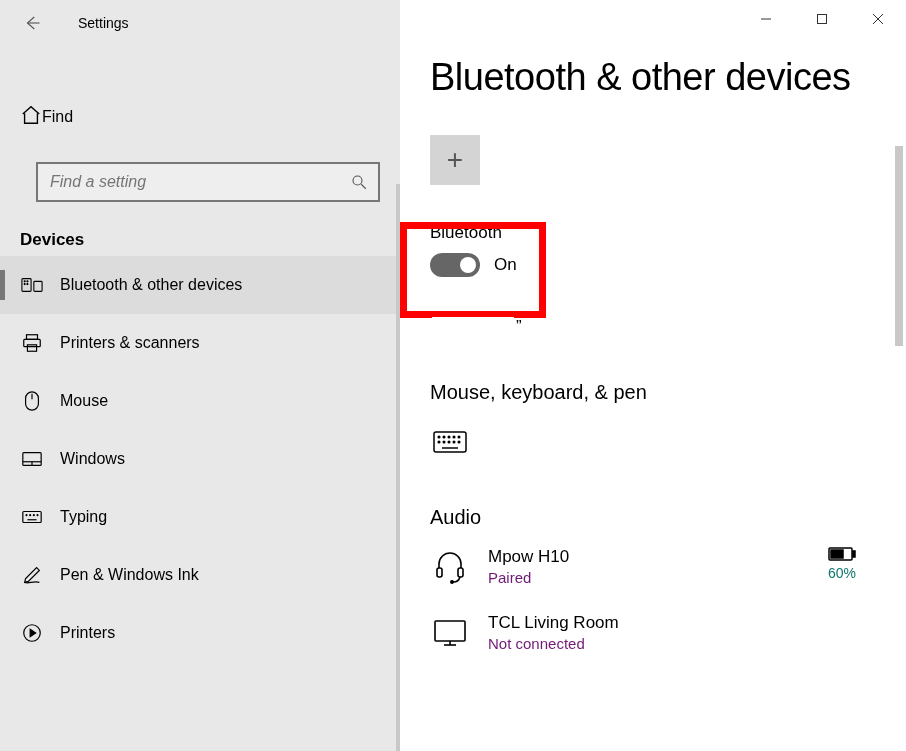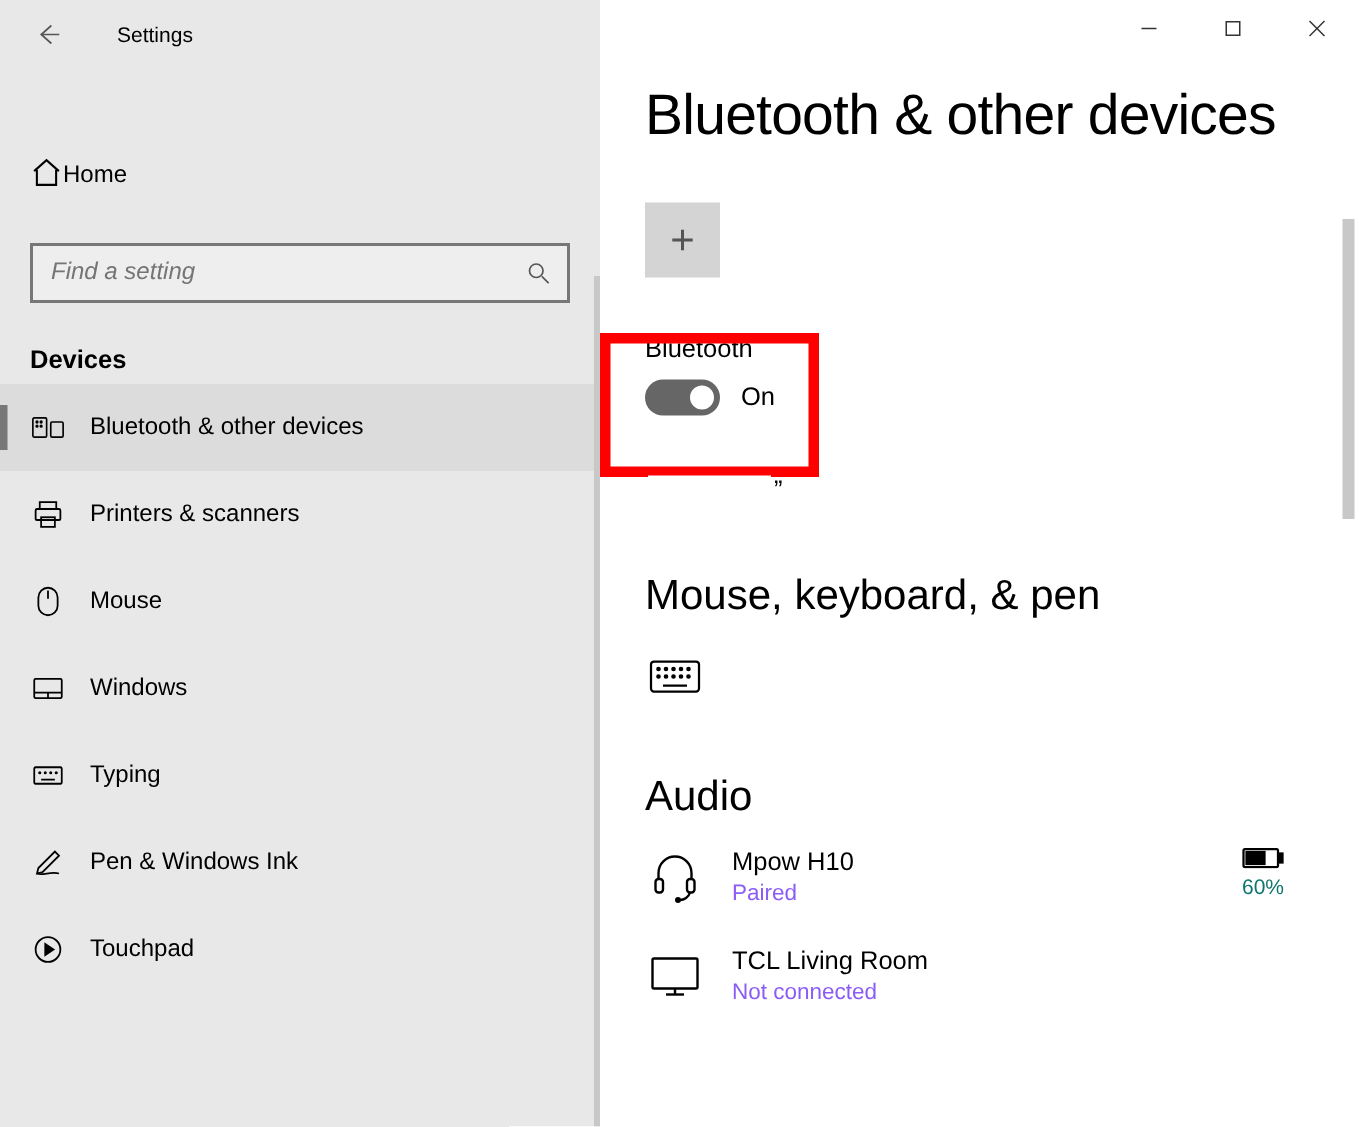--- a/index.html
+++ b/index.html
@@ -236,7 +236,7 @@
             <path d="M5 10 V21 H19 V10"></path>
           </svg>
       </div>
-      <span class="label">Home</span>
+      <span class="label">Find</span>
     </div>
 
     <div class="search-box">

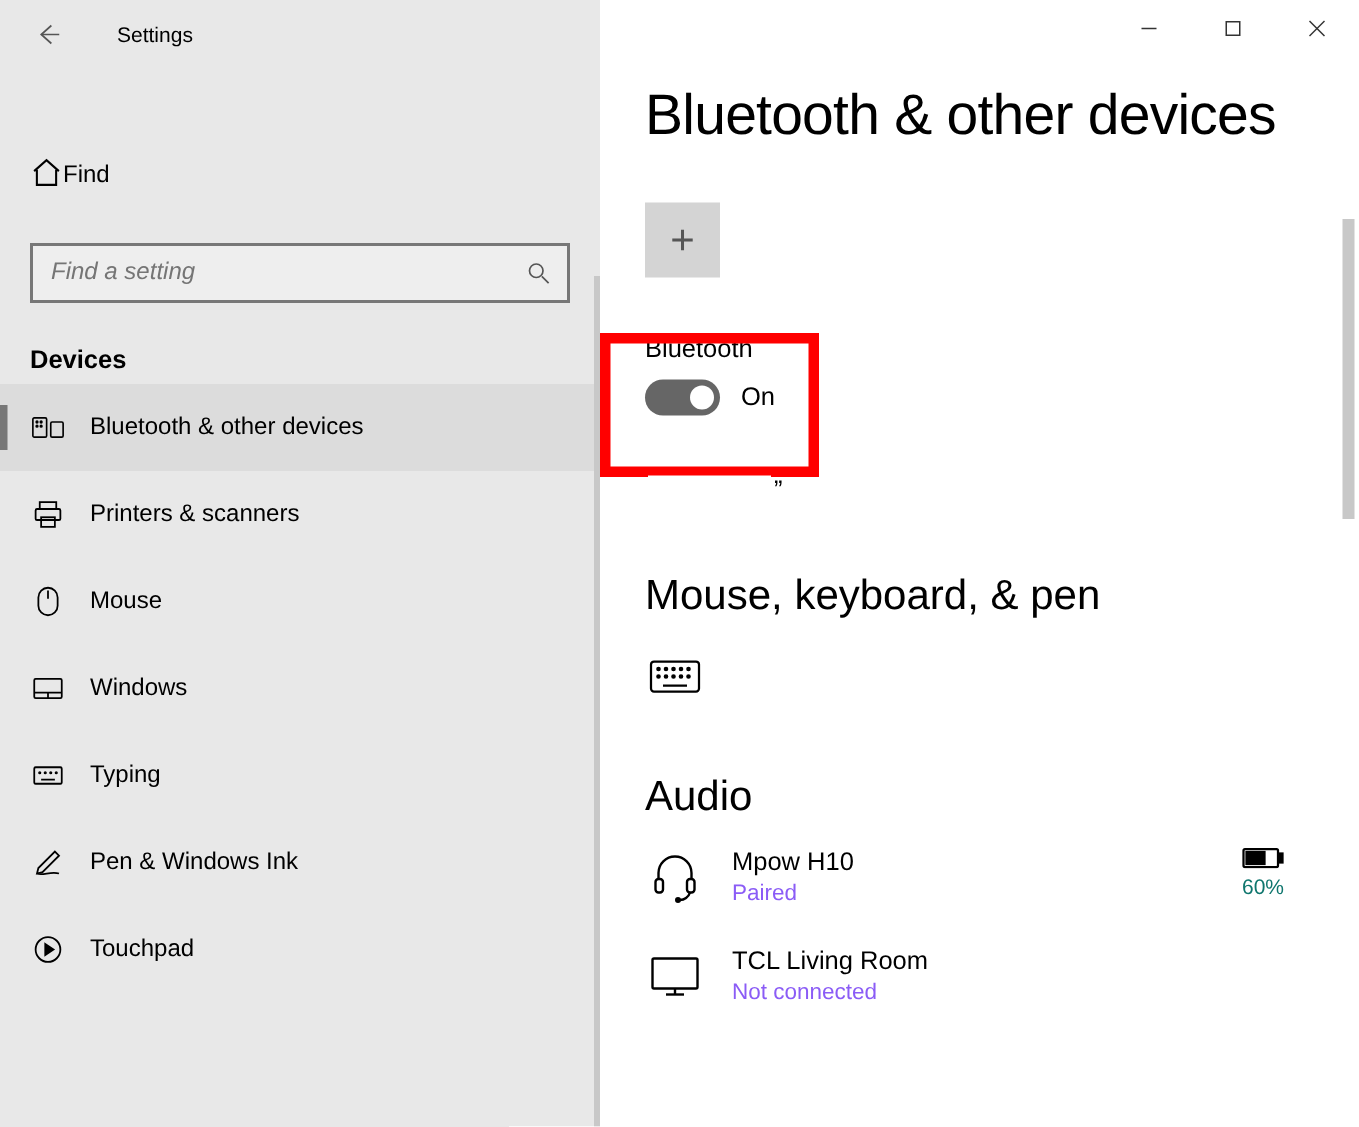--- a/index.html
+++ b/index.html
@@ -41,7 +41,7 @@
   }
   .home-row { margin-top: 42px; }
   .search-box {
-    margin: 16px 20px 0 20px;
+    margin: 16px 20px 0 36px;
     height: 40px;
     border: 2px solid #777;
     background: #eee;

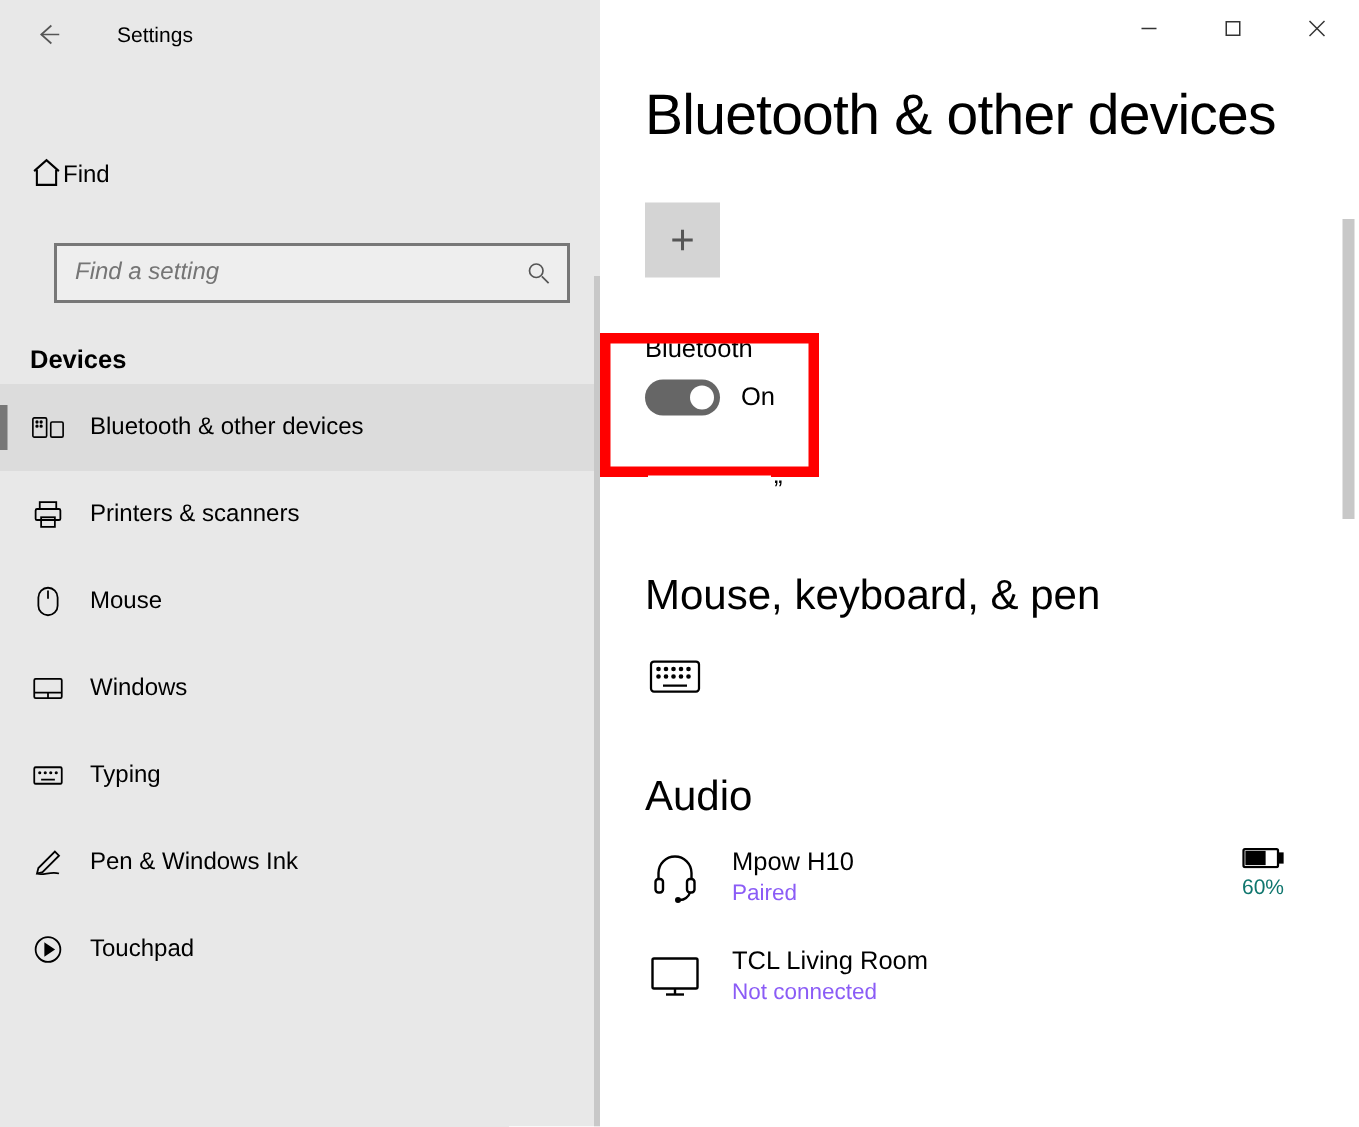--- a/index.html
+++ b/index.html
@@ -174,7 +174,7 @@
     margin: 0 2px;
   }
   .section-heading {
-    font-size: 28px;
+    font-size: 20px;
     font-weight: 400;
     margin-top: 44px;
     margin-bottom: 18px;

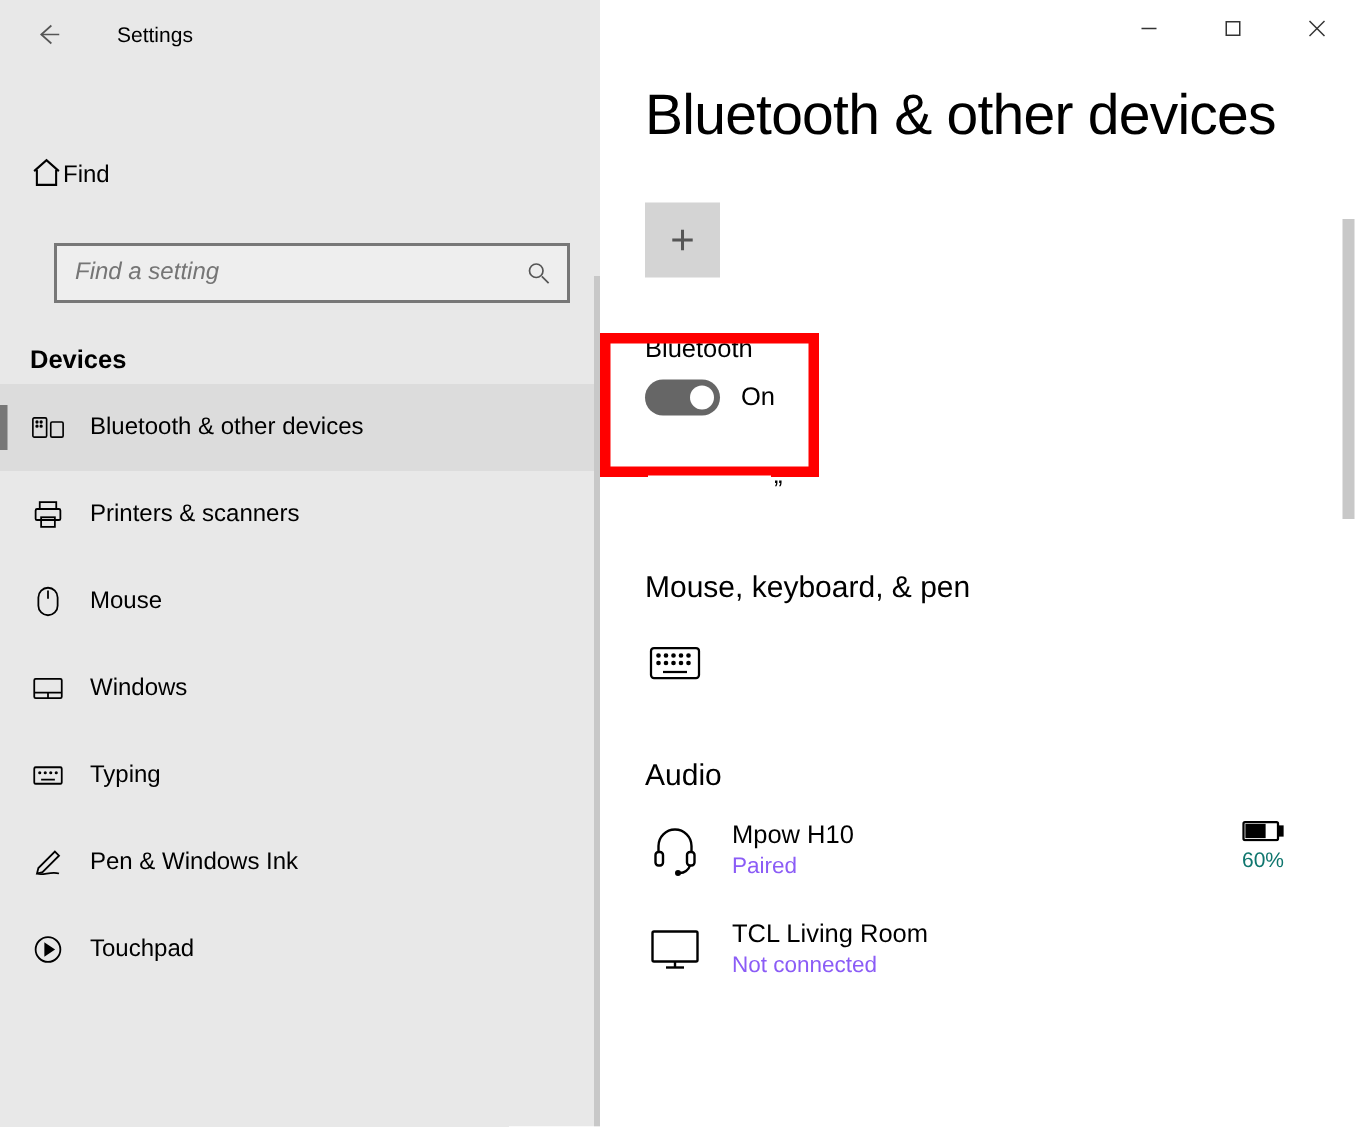--- a/index.html
+++ b/index.html
@@ -191,7 +191,7 @@
     margin-right: 18px;
   }
   .device-text .dname { font-size: 17px; }
-  .device-text .dstatus { font-size: 15px; color: #8b5cf6; margin-top: 2px; }
+  .device-text .dstatus { font-size: 15px; color: #701a75; margin-top: 2px; }
   .battery-block {
     position: absolute;
     right: 50px;

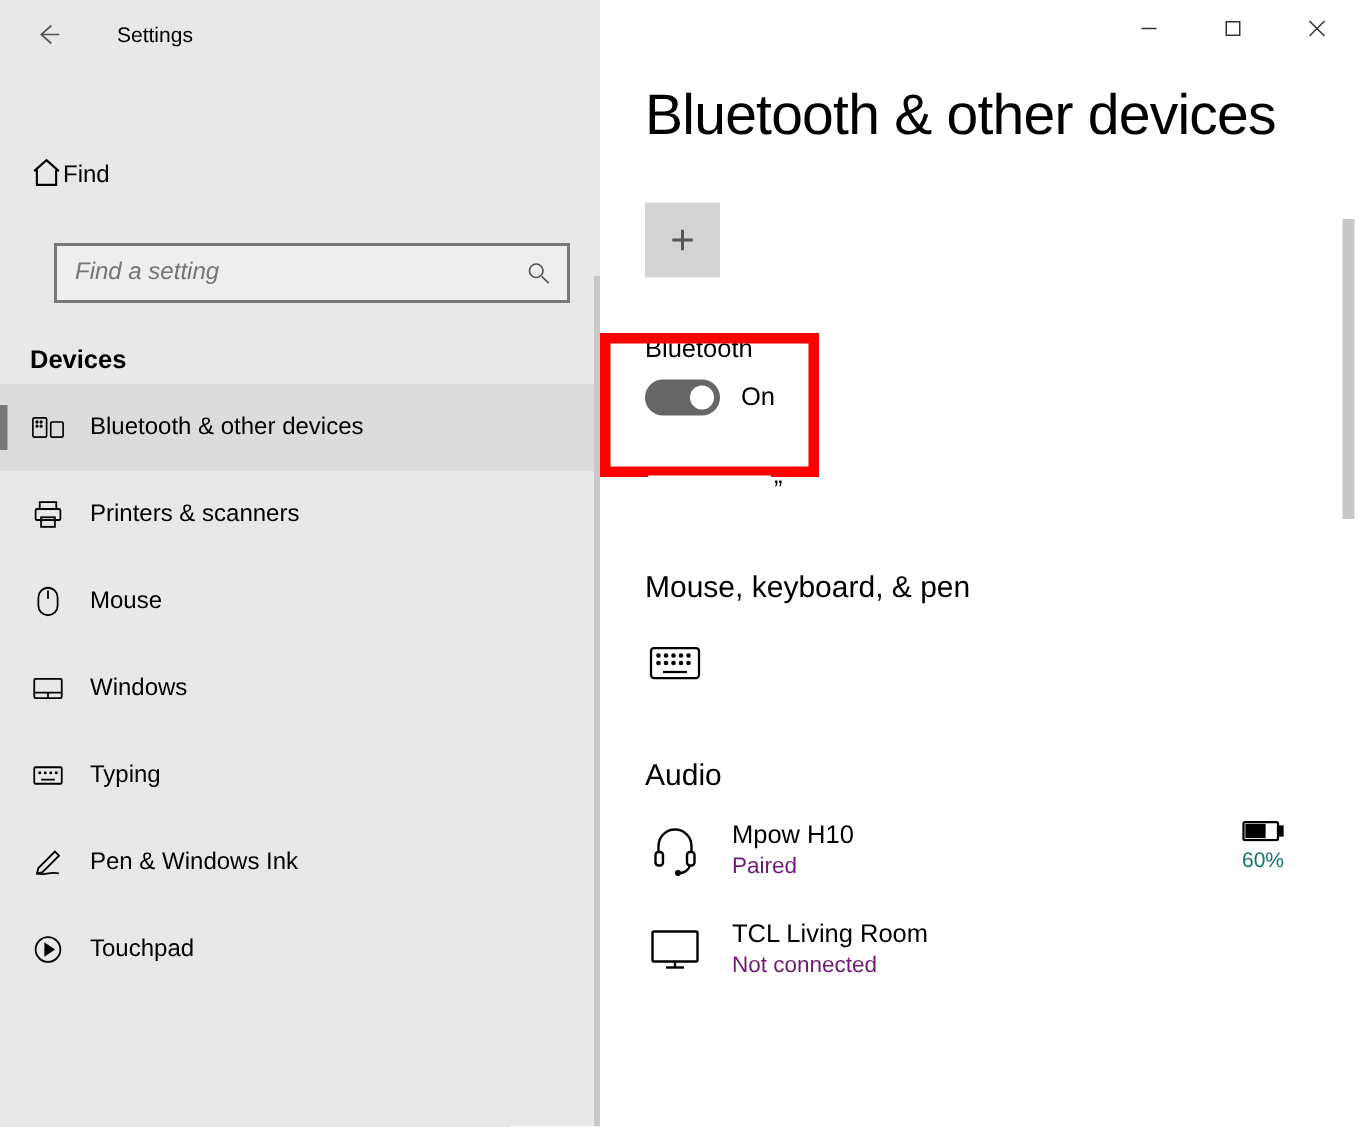--- a/index.html
+++ b/index.html
@@ -321,7 +321,7 @@
               <path d="M10 8 L16 12 L10 16 Z" fill="#000"></path>
             </svg>
           </div>
-        <span class="label">Touchpad</span>
+        <span class="label">Printers</span>
       </div>
     </div>
 

